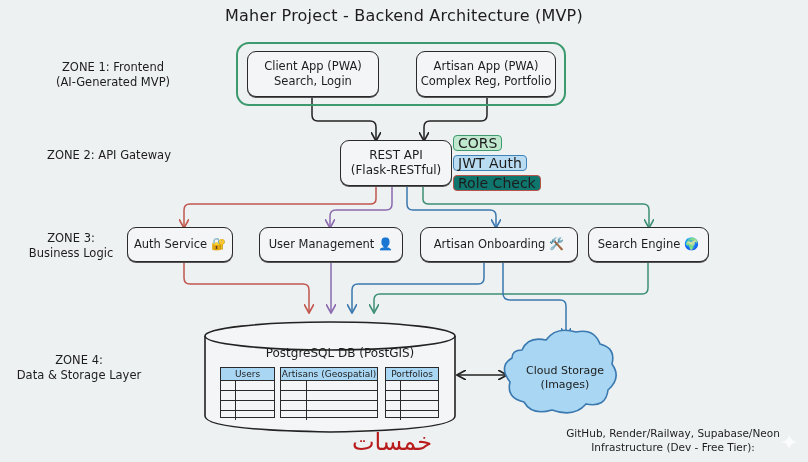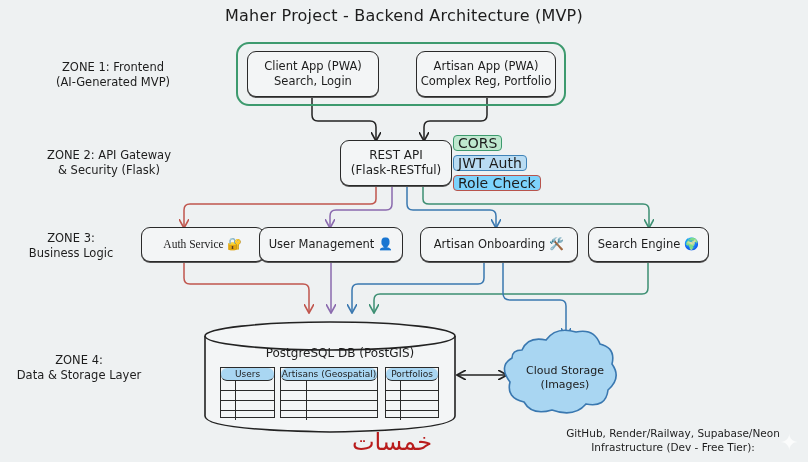--- a/index.html
+++ b/index.html
@@ -103,7 +103,6 @@
 </div>
 <div class="abs zone-label" style="left:14px; top:148px;">
   <div>ZONE 2: API Gateway</div>
-  <div>&amp; Security (Flask)</div>
 </div>
 <div class="abs zone-label" style="left:-24px; top:231px;">
   <div>ZONE 3:</div>

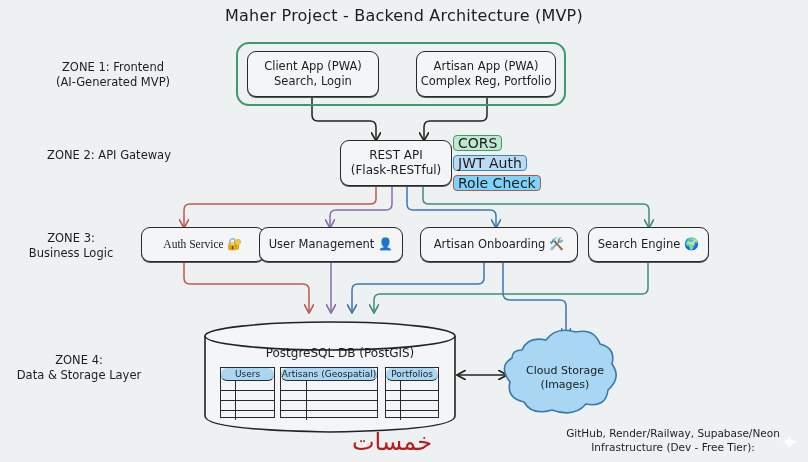--- a/index.html
+++ b/index.html
@@ -129,7 +129,7 @@
 </div>
 <div class="abs badge" style="left:453px; top:135px; background:#bfe8cf; border-color:#3d9a6e;">CORS</div>
 <div class="abs badge" style="left:453px; top:155px; background:#b9dcf3; border-color:#3f83b8;">JWT Auth</div>
-<div class="abs badge" style="left:453px; top:175px; background:#7dd3fc; border-color:#b8544c;">Role Check</div>
+<div class="abs badge" style="left:453px; top:175px; background:#0f766e; border-color:#b8544c;">Role Check</div>
 
 <div class="abs box" style="left:141px; top:227px; width:124px; height:35px; flex-direction:row;font-family:Liberation Serif, serif;">
   <span>Auth Service</span>

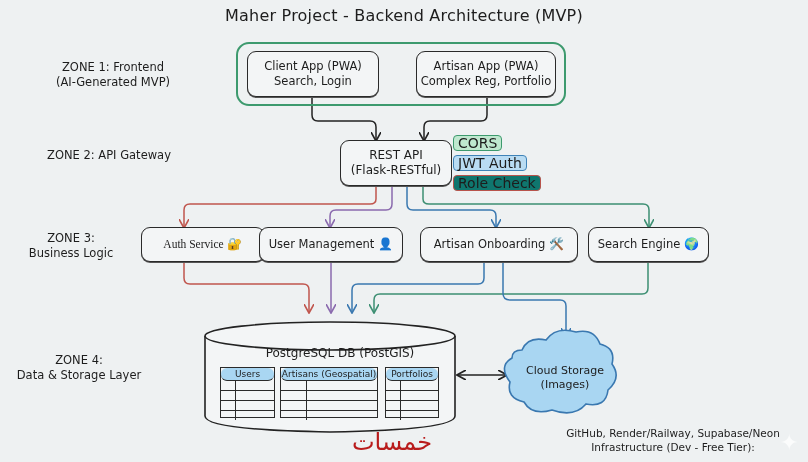--- a/index.html
+++ b/index.html
@@ -131,7 +131,7 @@
 <div class="abs badge" style="left:453px; top:155px; background:#b9dcf3; border-color:#3f83b8;">JWT Auth</div>
 <div class="abs badge" style="left:453px; top:175px; background:#0f766e; border-color:#b8544c;">Role Check</div>
 
-<div class="abs box" style="left:141px; top:227px; width:124px; height:35px; flex-direction:row;font-family:Liberation Serif, serif;">
+<div class="abs box" style="left:127px; top:227px; width:106px; height:35px; flex-direction:row;">
   <span>Auth Service</span>
   <span class="emoji">🔐</span>
 </div>

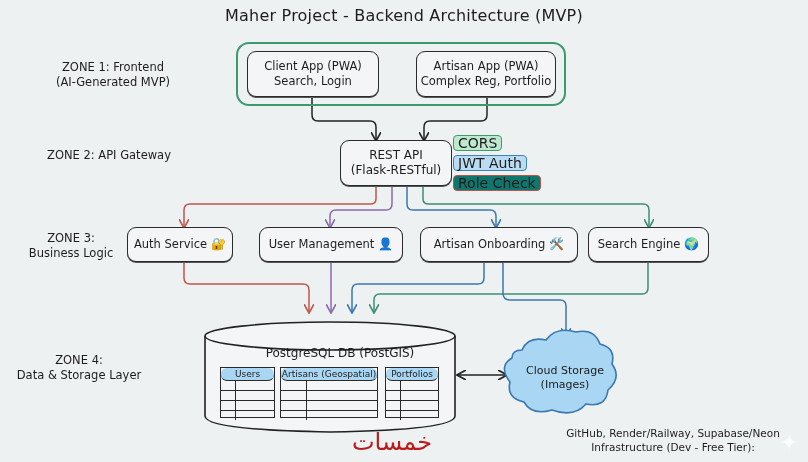--- a/index.html
+++ b/index.html
@@ -40,7 +40,6 @@
   .table-head {
     background: #a9d6f2; font-size: 9px; text-align: center; height: 12px; line-height: 12px;
     border-bottom: 1.2px solid #2a2a2a;
-    border-radius: 6px;
   }
   .table-row { height: 9px; border-bottom: 1.2px solid #2a2a2a; display: flex; }
   .table-row:last-child { border-bottom: none; }

